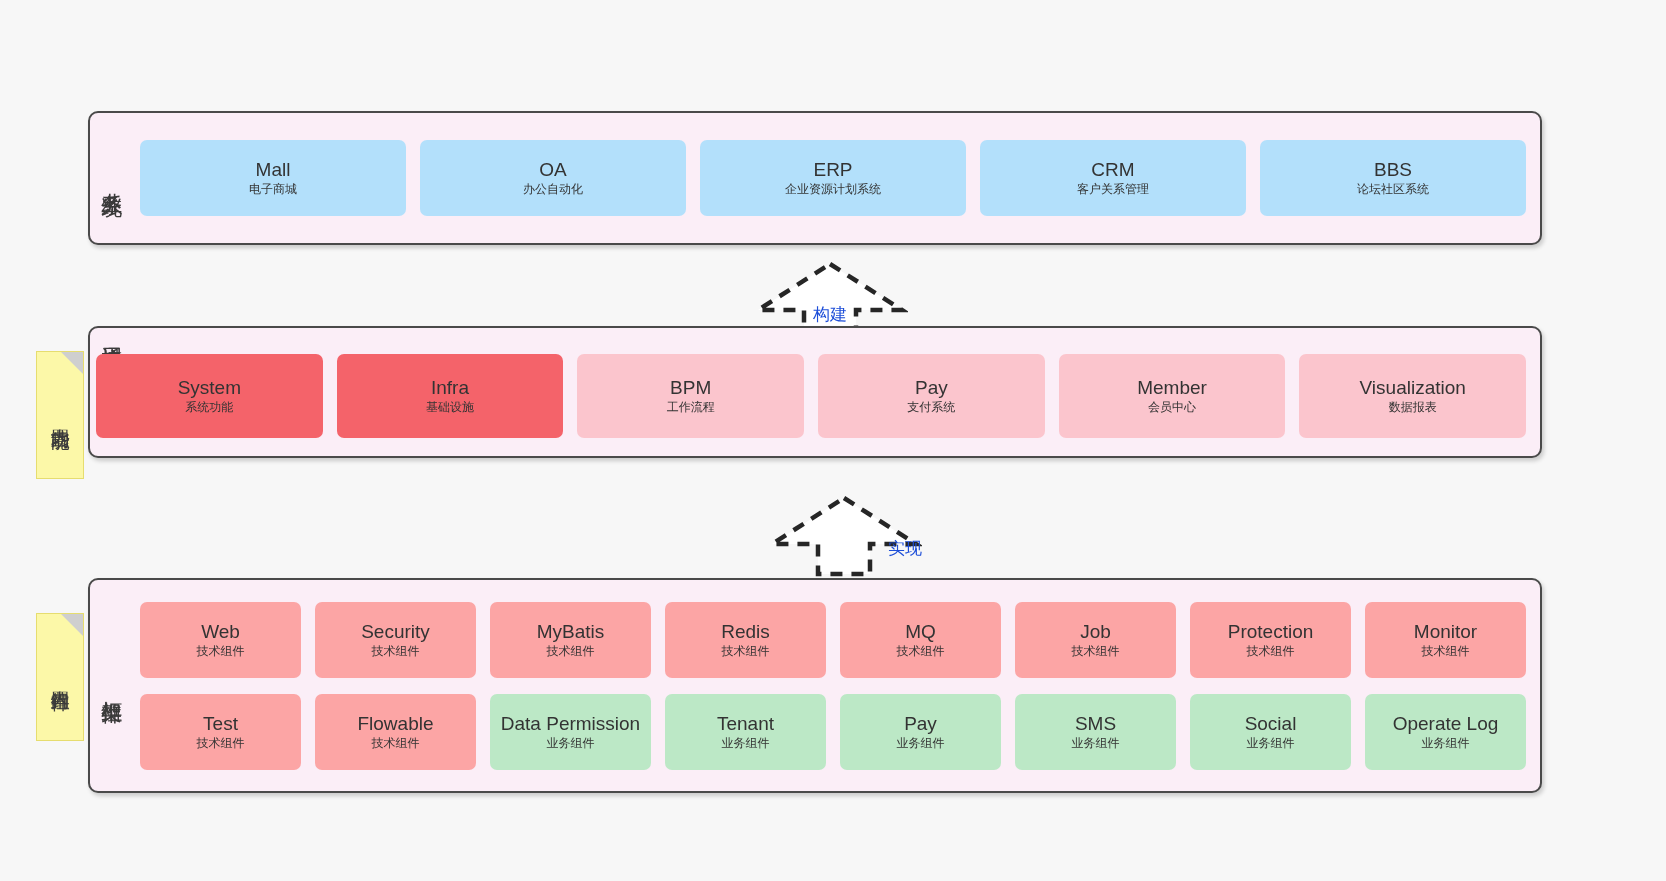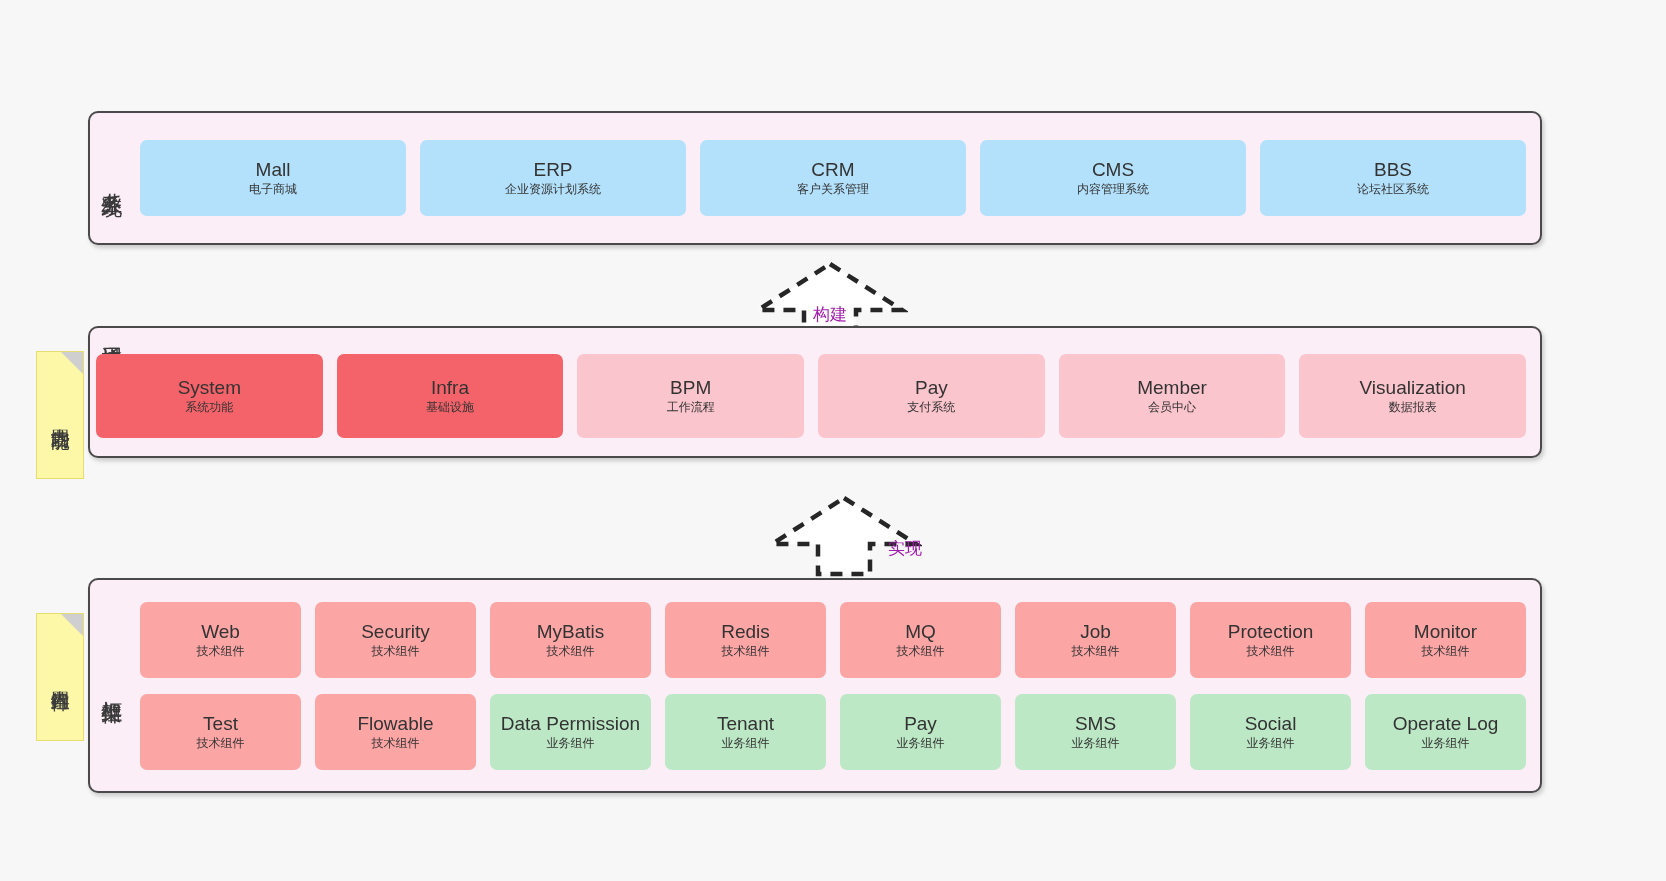--- a/index.html
+++ b/index.html
@@ -163,6 +163,10 @@
         <span class="t-cn">电子商城</span>
       </div>
 
+      <div class="card blue">
+        <span class="t-en">OA</span>
+        <span class="t-cn">办公自动化</span>
+      </div>
 
       <div class="card blue">
         <span class="t-en">ERP</span>

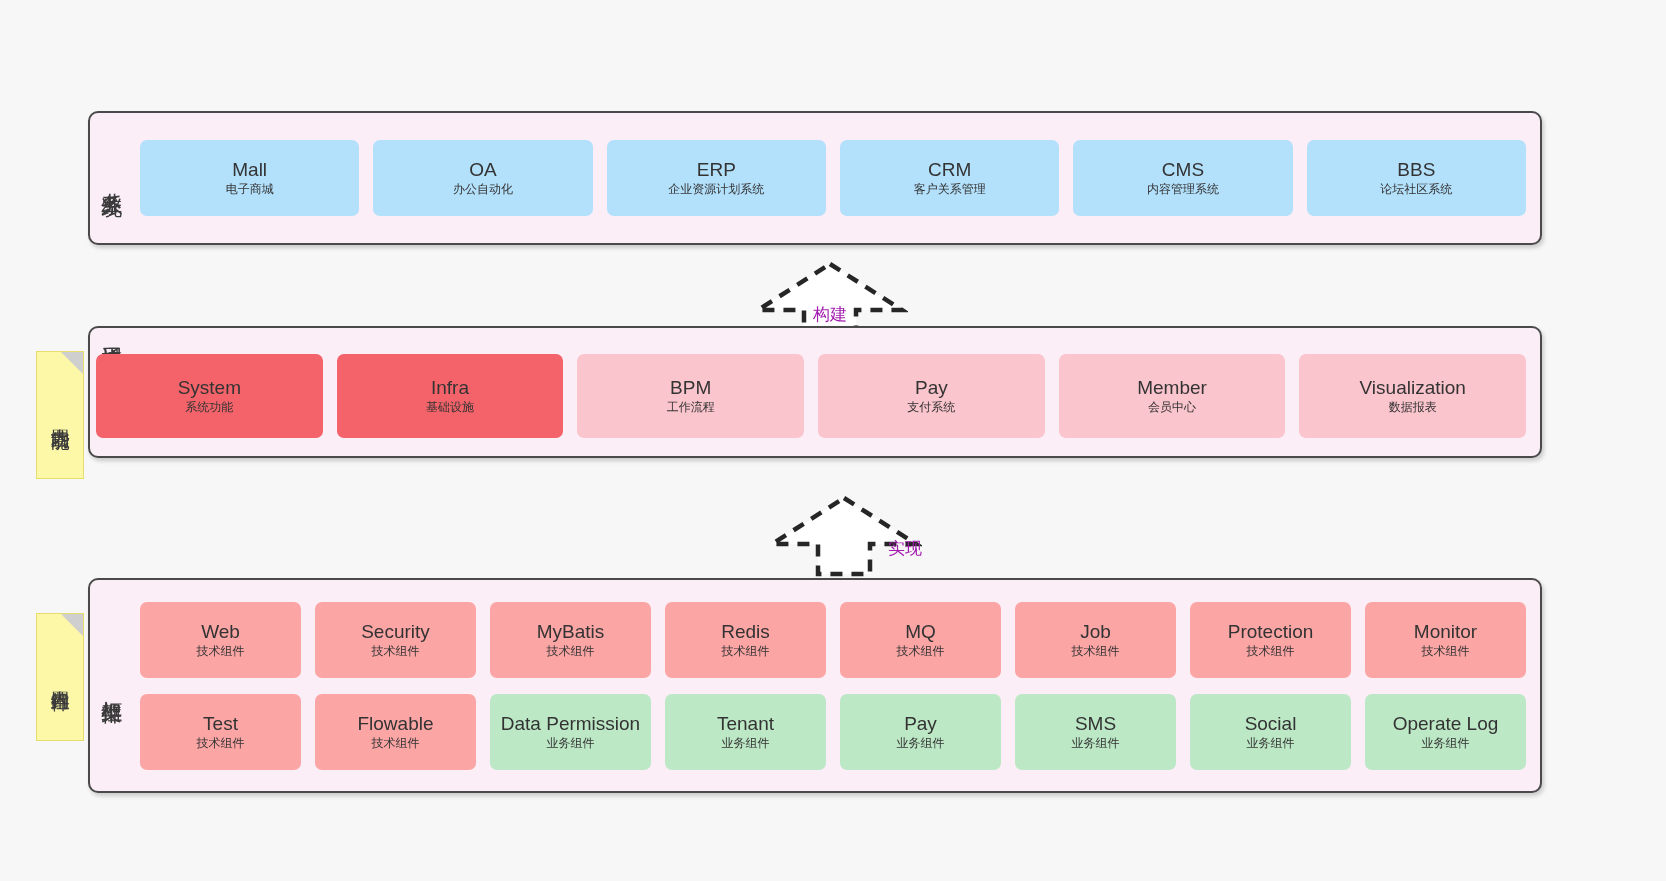--- a/index.html
+++ b/index.html
@@ -178,10 +178,6 @@
         <span class="t-cn">客户关系管理</span>
       </div>
 
-      <div class="card blue">
-        <span class="t-en">CMS</span>
-        <span class="t-cn">内容管理系统</span>
-      </div>
 
       <div class="card blue">
         <span class="t-en">BBS</span>

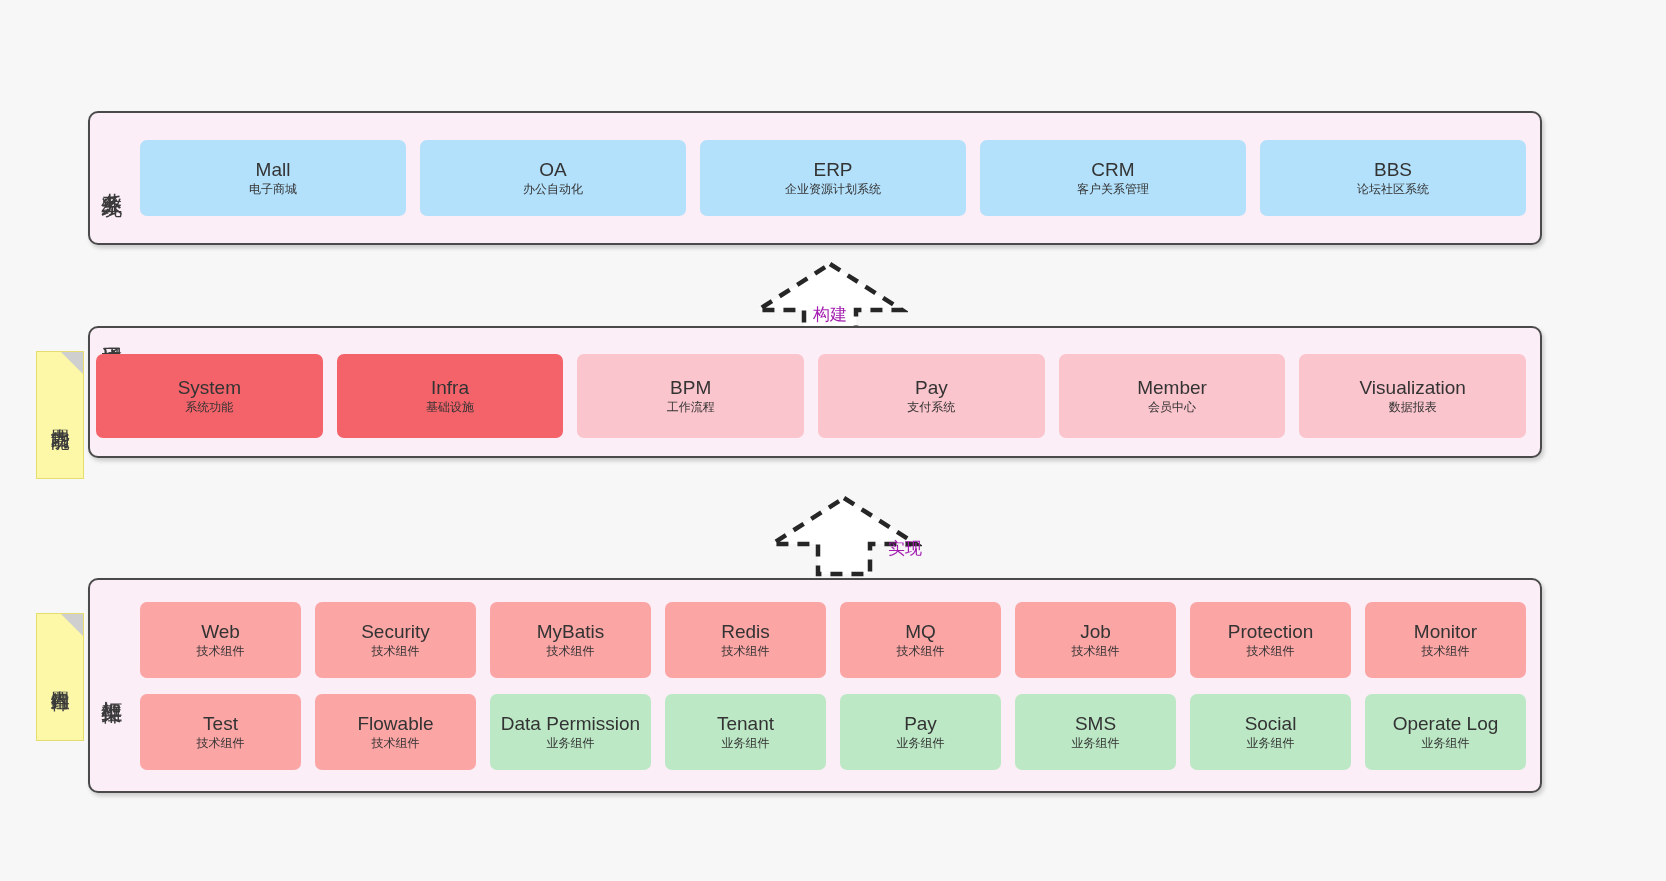--- a/index.html
+++ b/index.html
@@ -143,7 +143,7 @@
     width: 100%;
     text-align: center;
     font-size: 17px;
-    color: #a21caf;
+    color: #1d4ed8;
     background: transparent;
     user-select: none;
     font-family: Liberation Mono, monospace;

